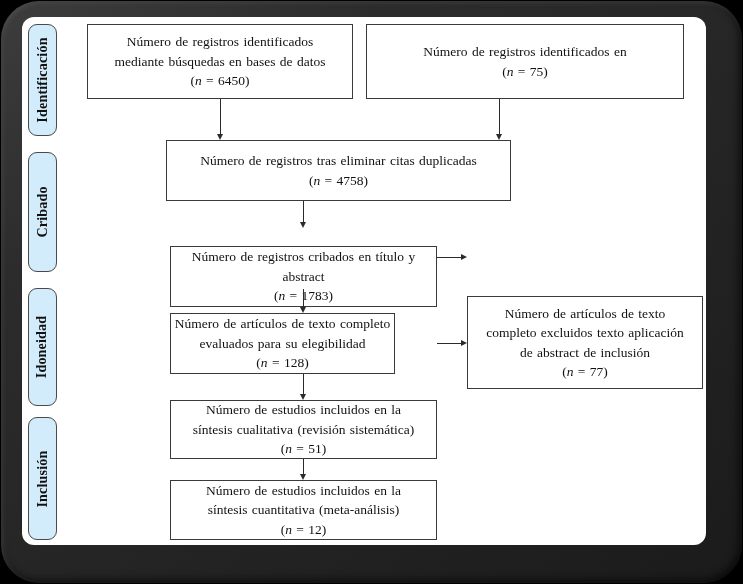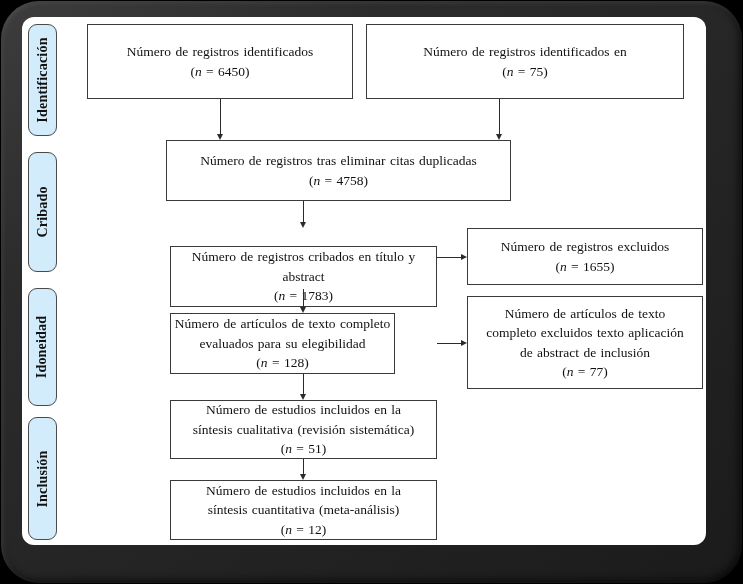--- a/index.html
+++ b/index.html
@@ -79,6 +79,7 @@
 
   <div class="fbox" style="left:65px;top:7px;width:266px;height:75px">
     <div class="line">Número de registros identificados</div>
+    <div class="line">mediante búsquedas en bases de datos</div>
     <div class="line count">(<i>n</i> = 6450)</div>
   </div>
 

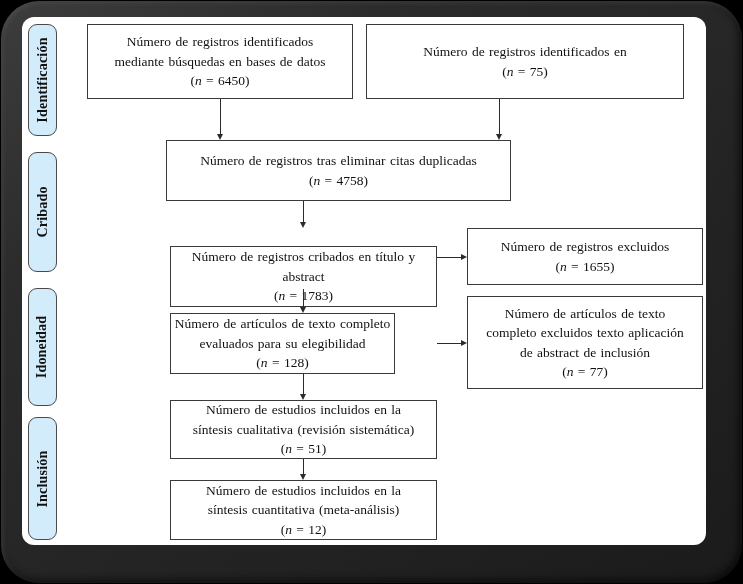--- a/index.html
+++ b/index.html
@@ -99,10 +99,6 @@
     <div class="line count">(<i>n</i> = 1783)</div>
   </div>
 
-  <div class="fbox" style="left:445px;top:211px;width:236px;height:57px">
-    <div class="line">Número de registros excluidos</div>
-    <div class="line count">(<i>n</i> = 1655)</div>
-  </div>
 
   <div class="fbox" style="left:148px;top:296px;width:225px;height:61px">
     <div class="line">Número de artículos de texto completo</div>

